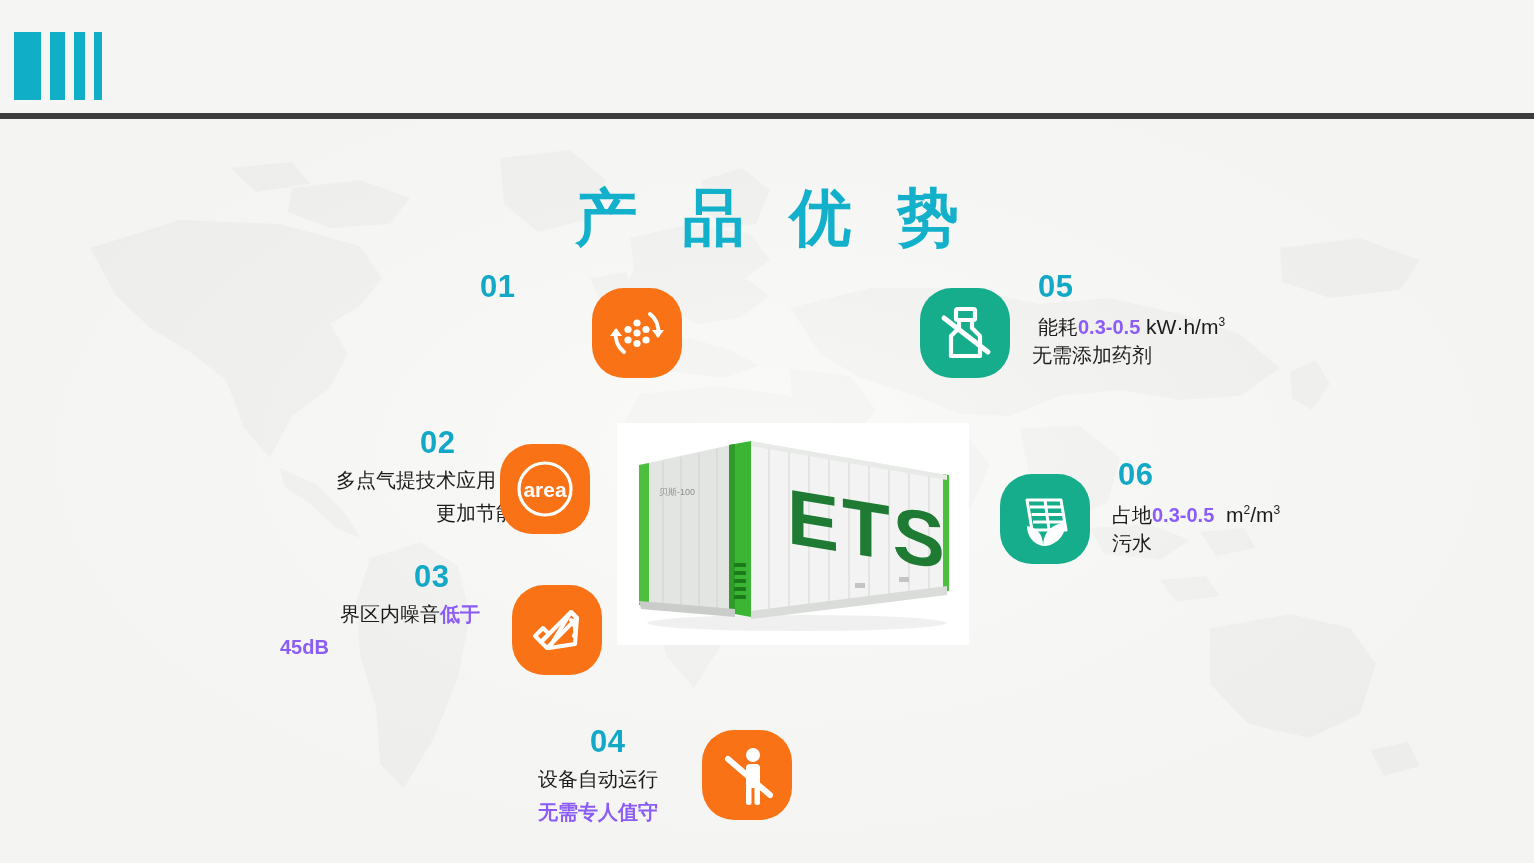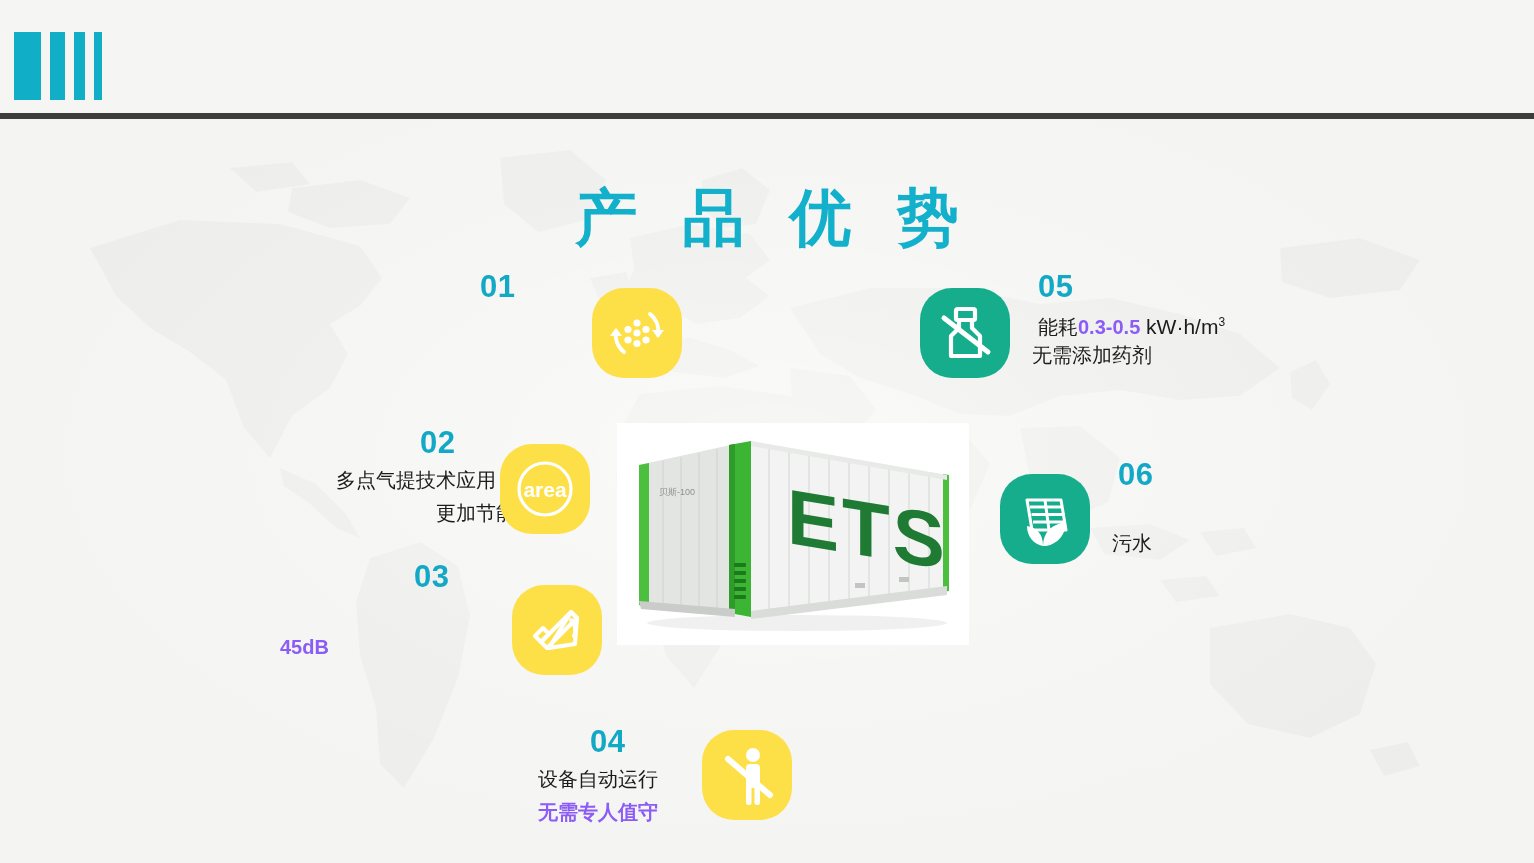--- a/index.html
+++ b/index.html
@@ -138,7 +138,7 @@
     align-items: center;
     justify-content: center;
   }
-  .icon-tile.teal  { background: #fde047; text-align: center; }
+  .icon-tile.teal  { background: #f97316; text-align: center; }
   .icon-tile.green { background: #15ad8b; }
   .icon-tile svg { display: block; }
 

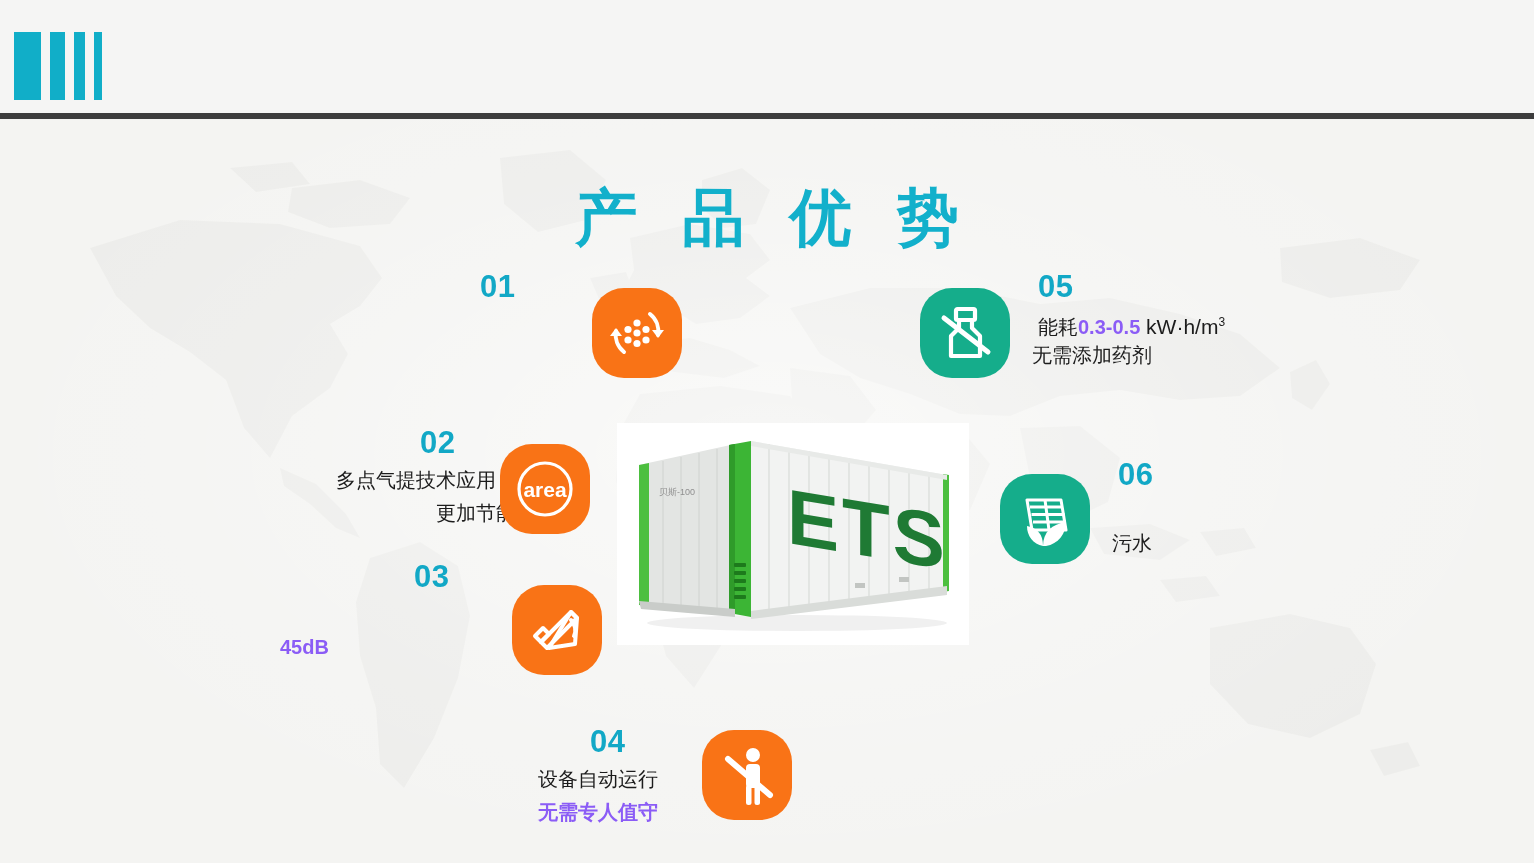--- a/index.html
+++ b/index.html
@@ -309,6 +309,7 @@
       </svg>
     </div>
     <div class="num" style="left:118px; top:0;">06</div>
+    <div class="txt" style="left:112px; top:36px;">占地<span class="hl">0.3-0.5</span><span class="unit">&nbsp; m<sup>2</sup>/m<sup>3</sup></span></div>
     <div class="txt" style="left:112px; top:69px;">污水</div>
   </div>
 

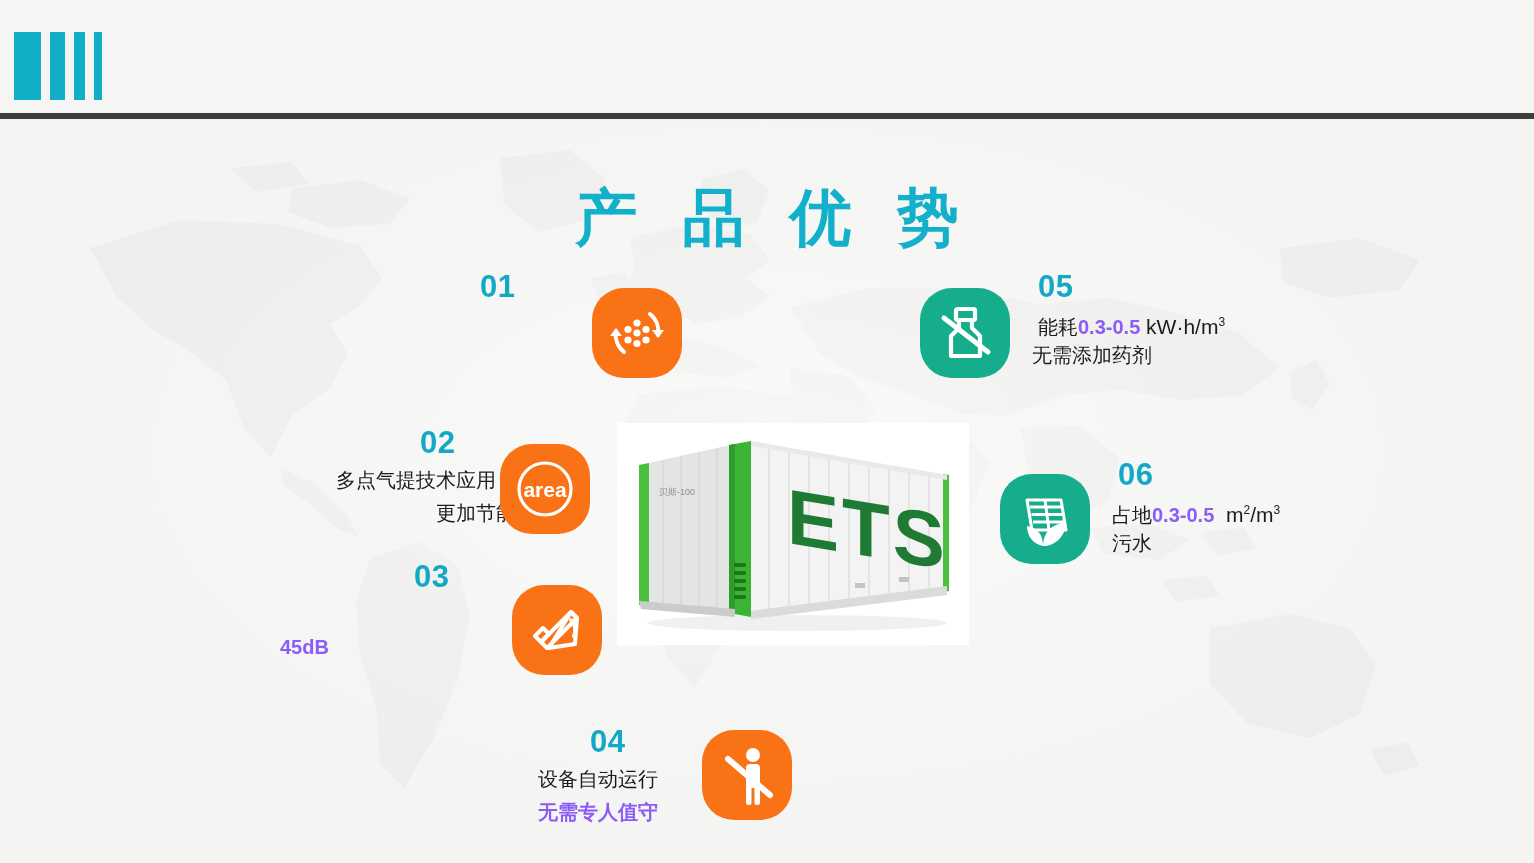--- a/index.html
+++ b/index.html
@@ -252,6 +252,7 @@
 
   <div class="feature feat-left" style="left:280px; top:560px; width:390px; height:120px;">
     <div class="num" style="left:134px; top:0;">03</div>
+    <div class="txt" style="left:0; top:38px; width:200px;">界区内噪音<span class="hl">低于</span></div>
     <div class="txt" style="left:0; top:71px; width:200px; text-align:left;"><span class="hl">45dB</span></div>
     <div class="icon-tile teal" style="left:232px; top:25px;">
       <svg width="64" height="64" viewBox="0 0 64 64">

